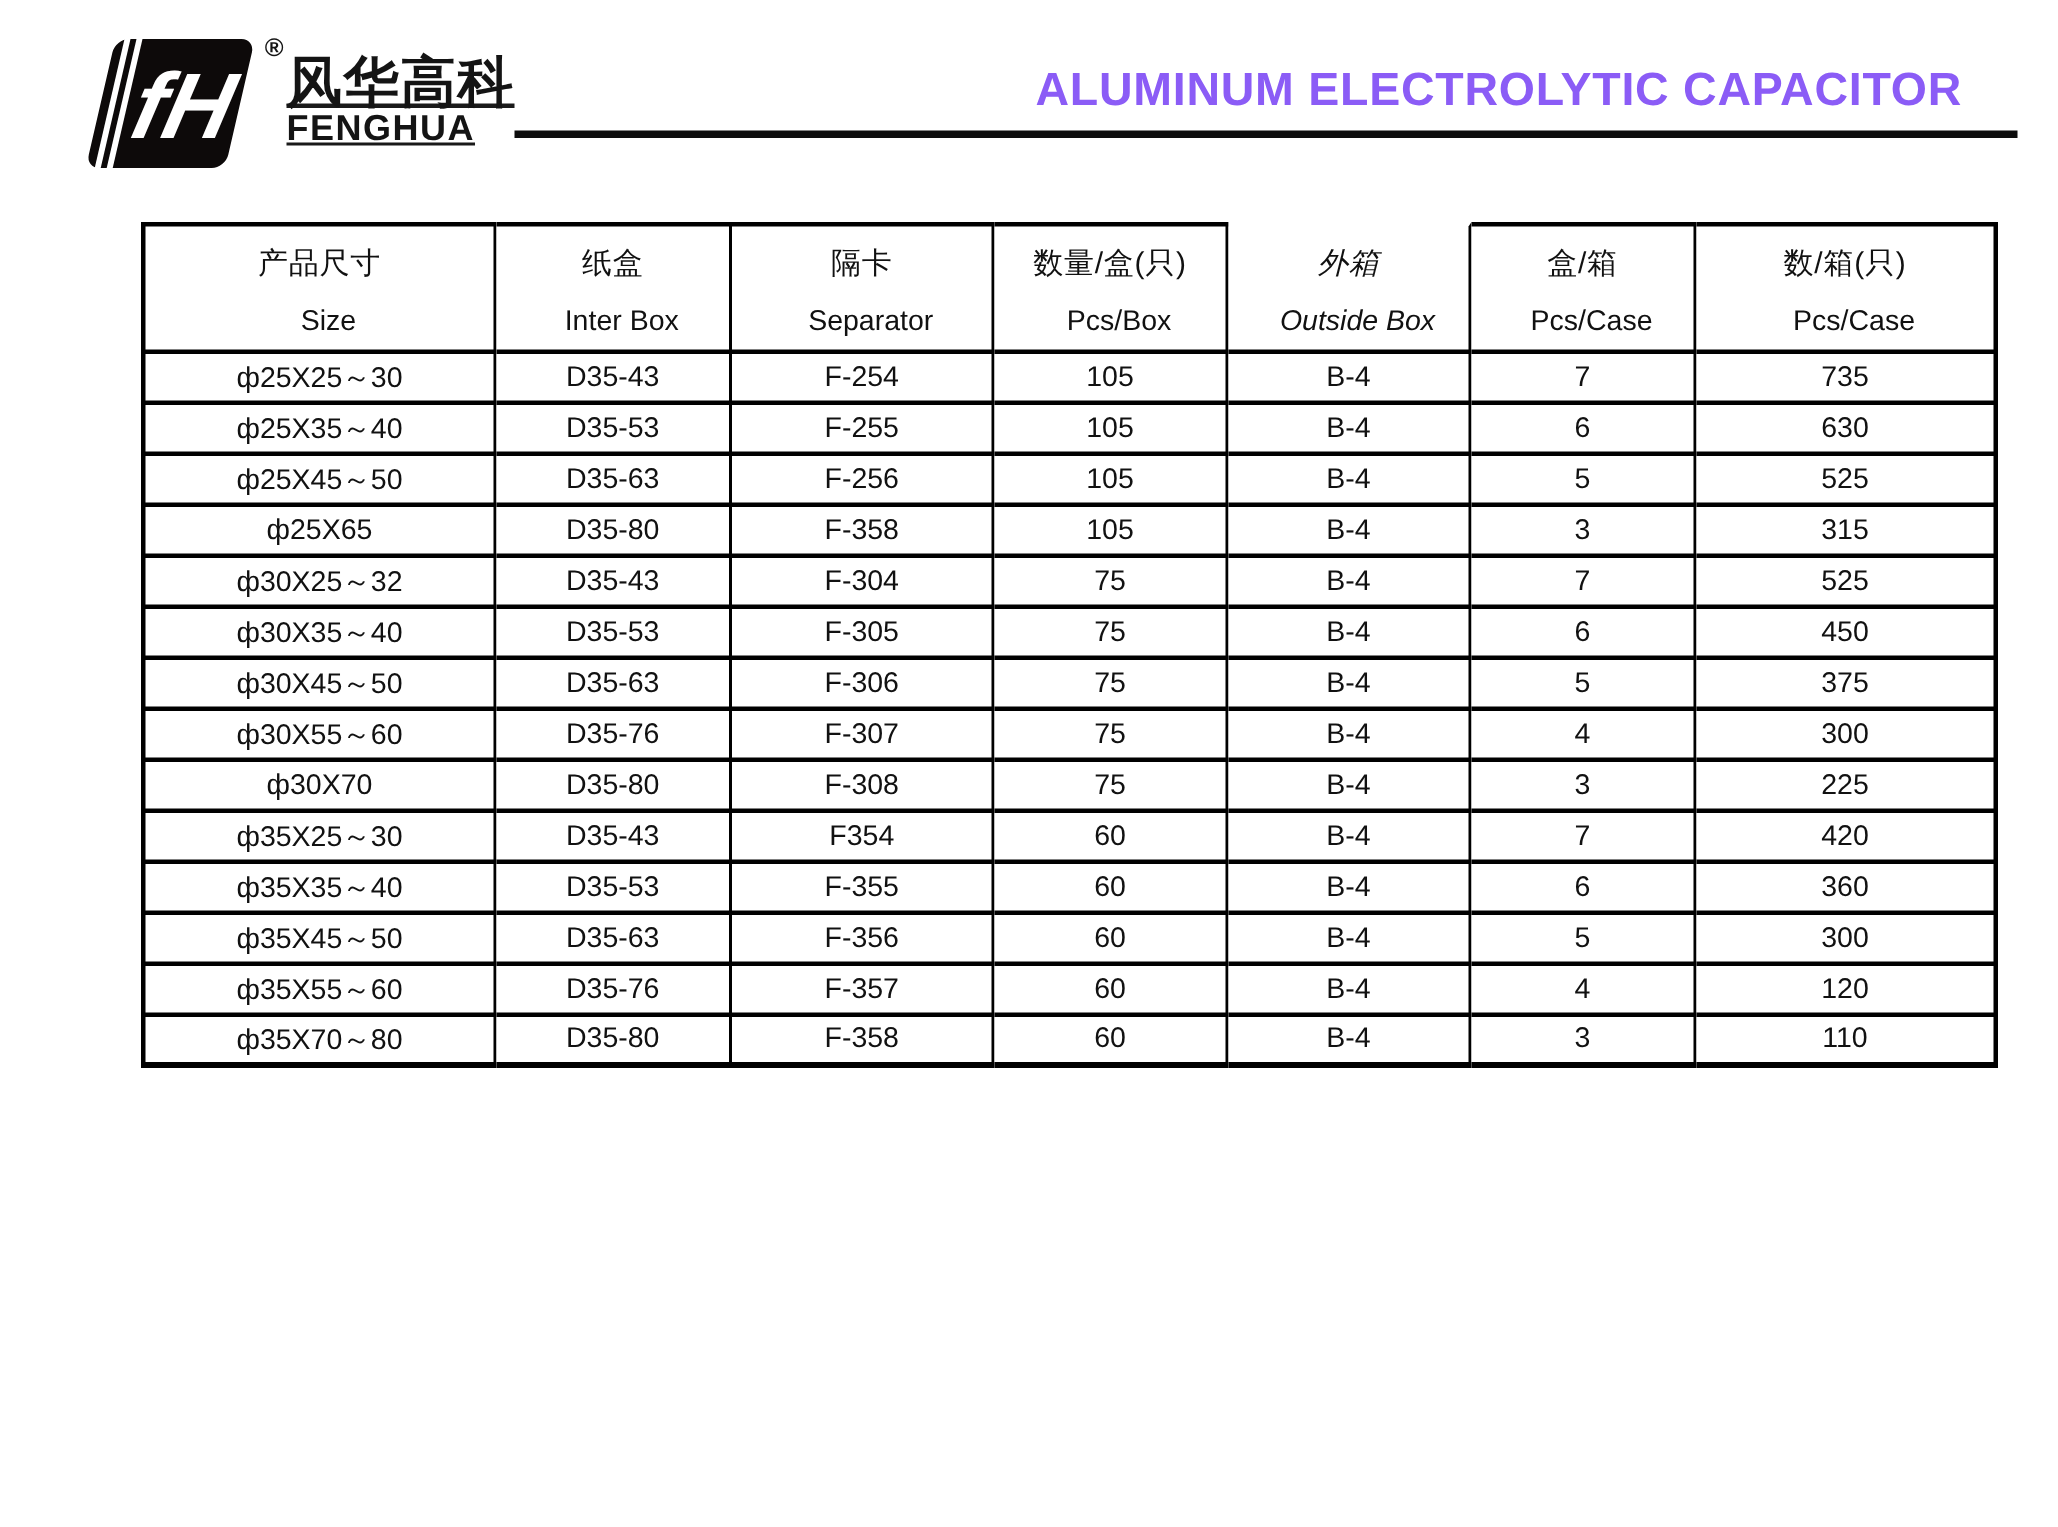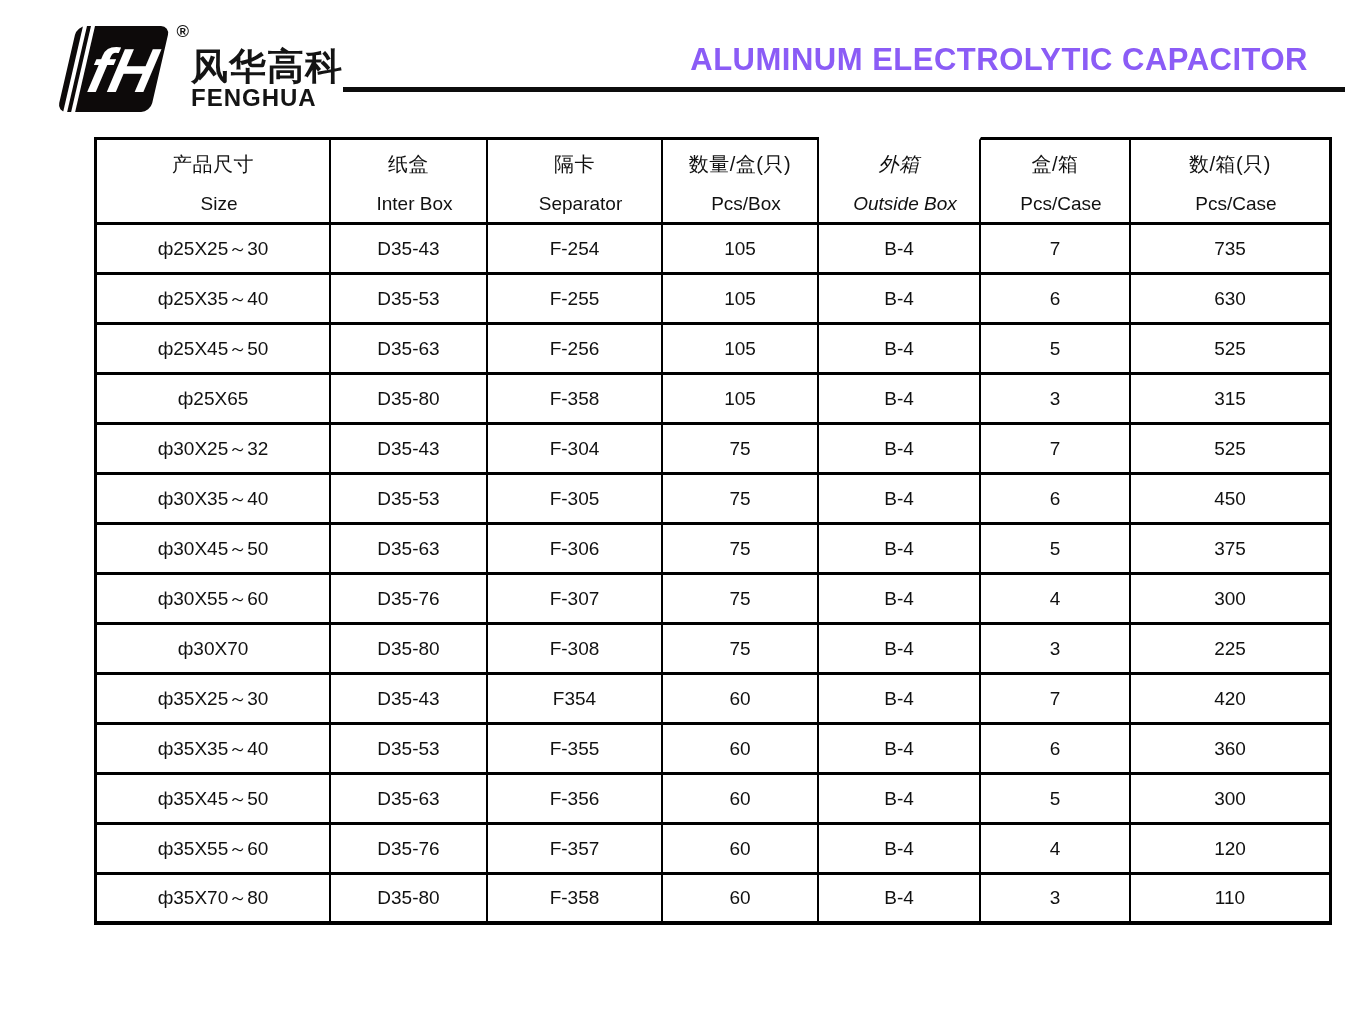--- a/index.html
+++ b/index.html
@@ -40,8 +40,9 @@
   }
   .logo-text {
     margin-left: 18px;
-    margin-top: 22px;
+    margin-top: 10px;
     line-height: 1;
+    text-decoration: underline;
   }
   .logo-zh {
     font-size: 37px;

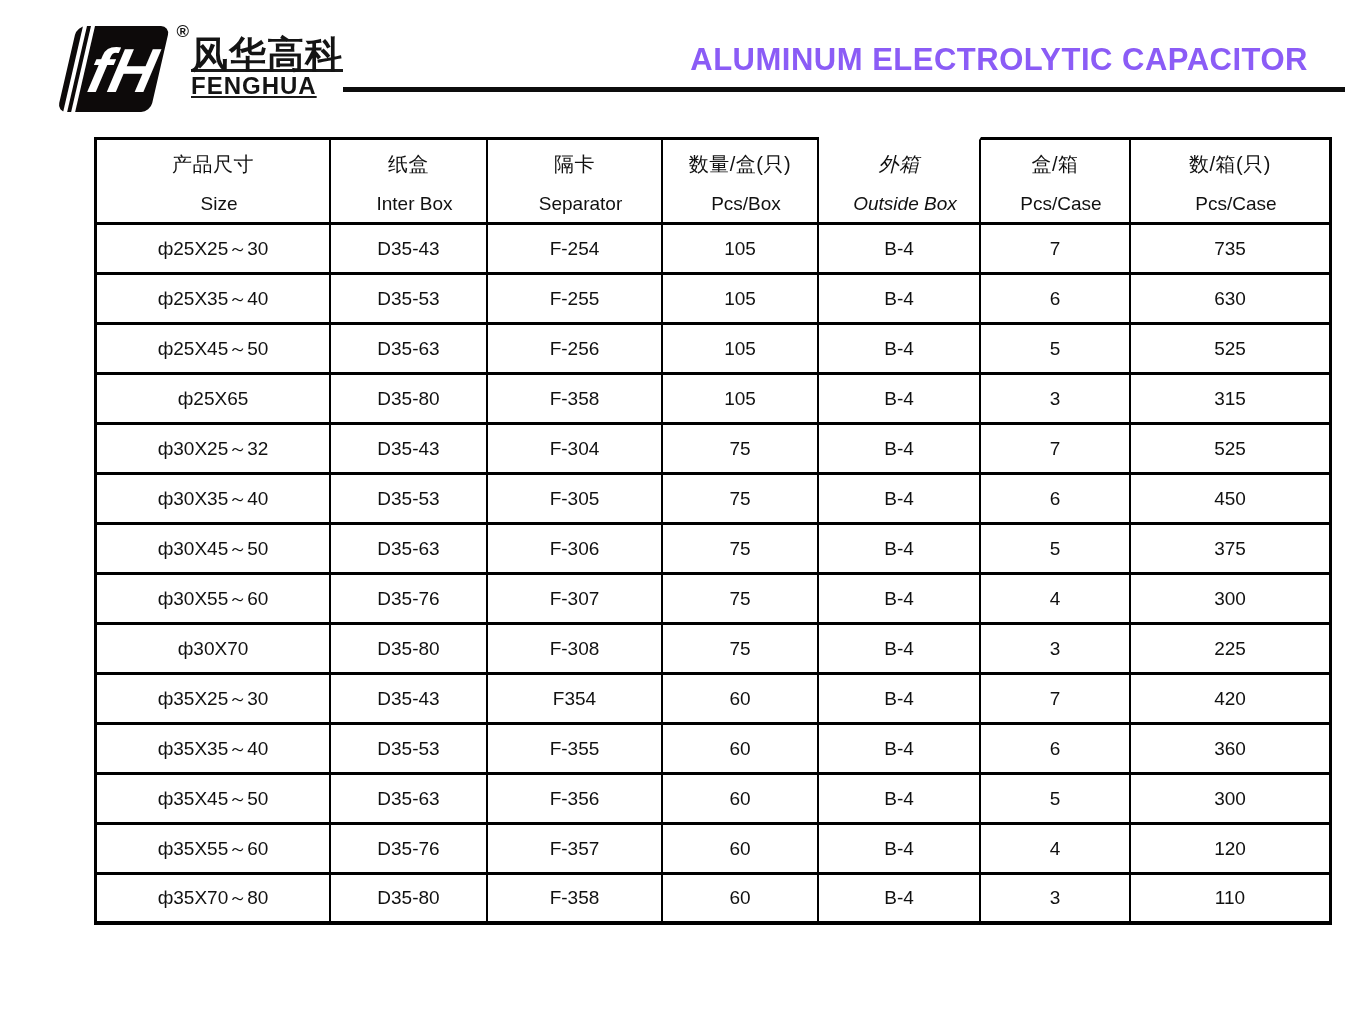--- a/index.html
+++ b/index.html
@@ -83,7 +83,7 @@
   .pack-table {
     position: absolute;
     left: 70px;
-    top: 137px;
+    top: 148px;
     width: 1238px;
     border-collapse: separate;
     border-spacing: 0;

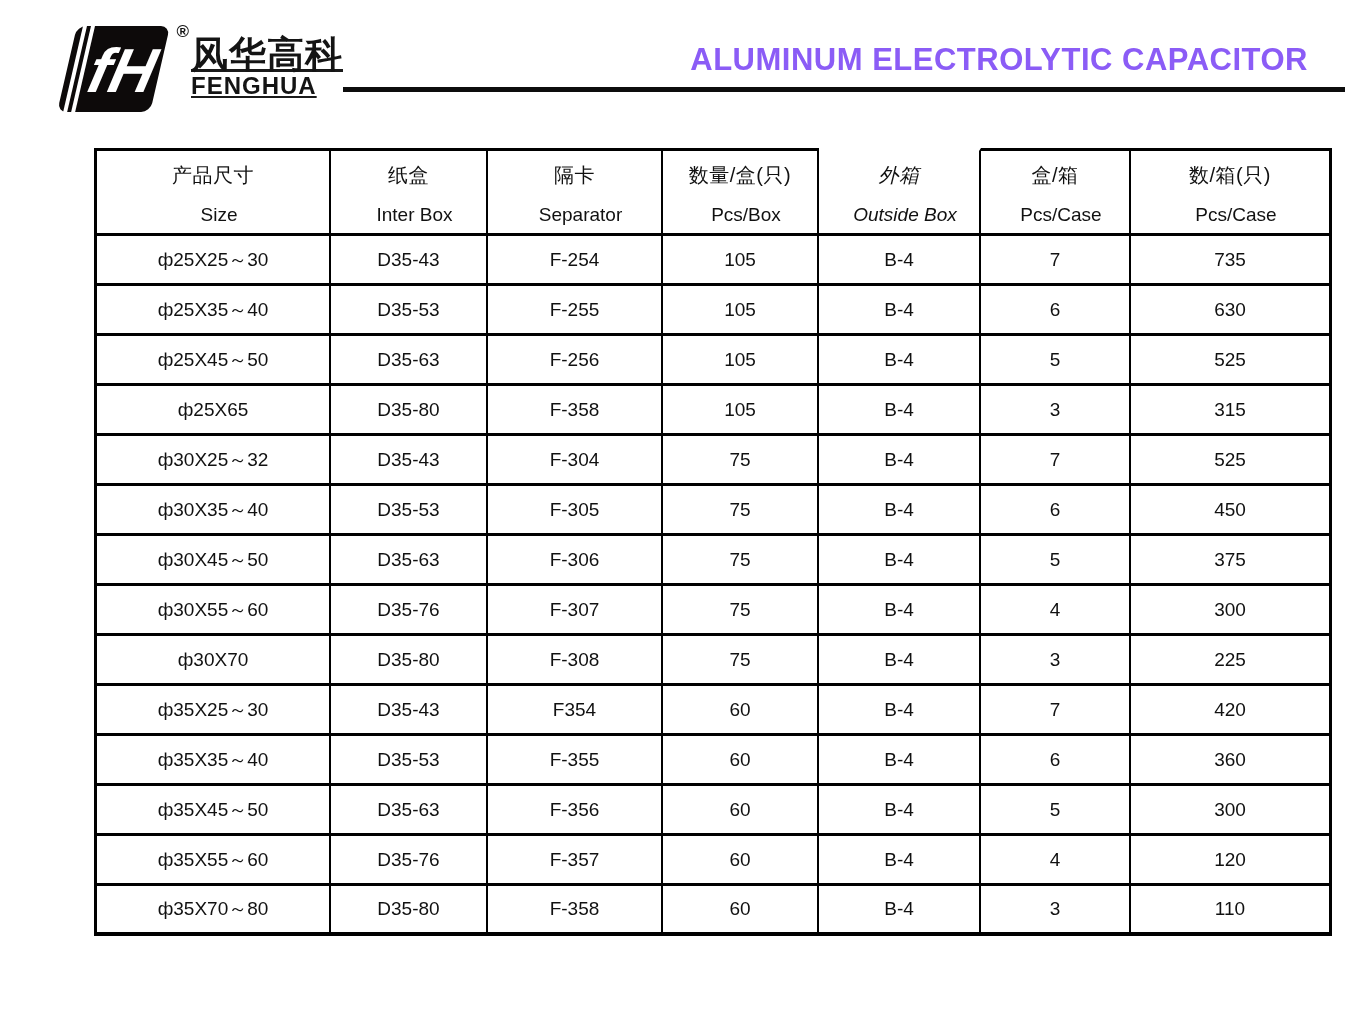--- a/index.html
+++ b/index.html
@@ -117,7 +117,7 @@
     border-bottom: 4px solid #000;
   }
   .pack-table thead tr { height: 88px; }
-  .pack-table tbody tr { height: 50px; }
+  .pack-table tbody tr { height: 34px; }
   .h-zh {
     font-size: 20px;
     margin-top: 11px;

